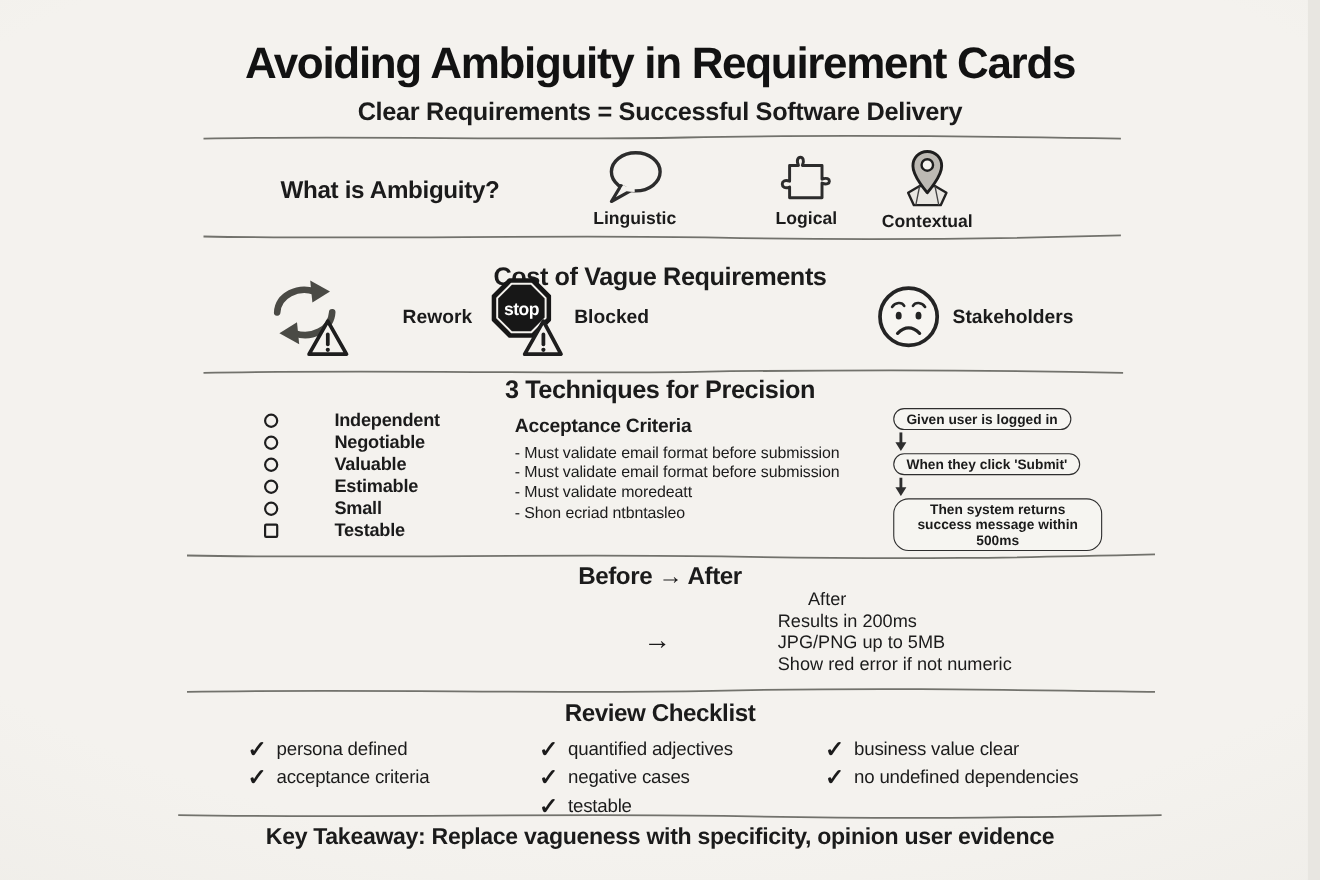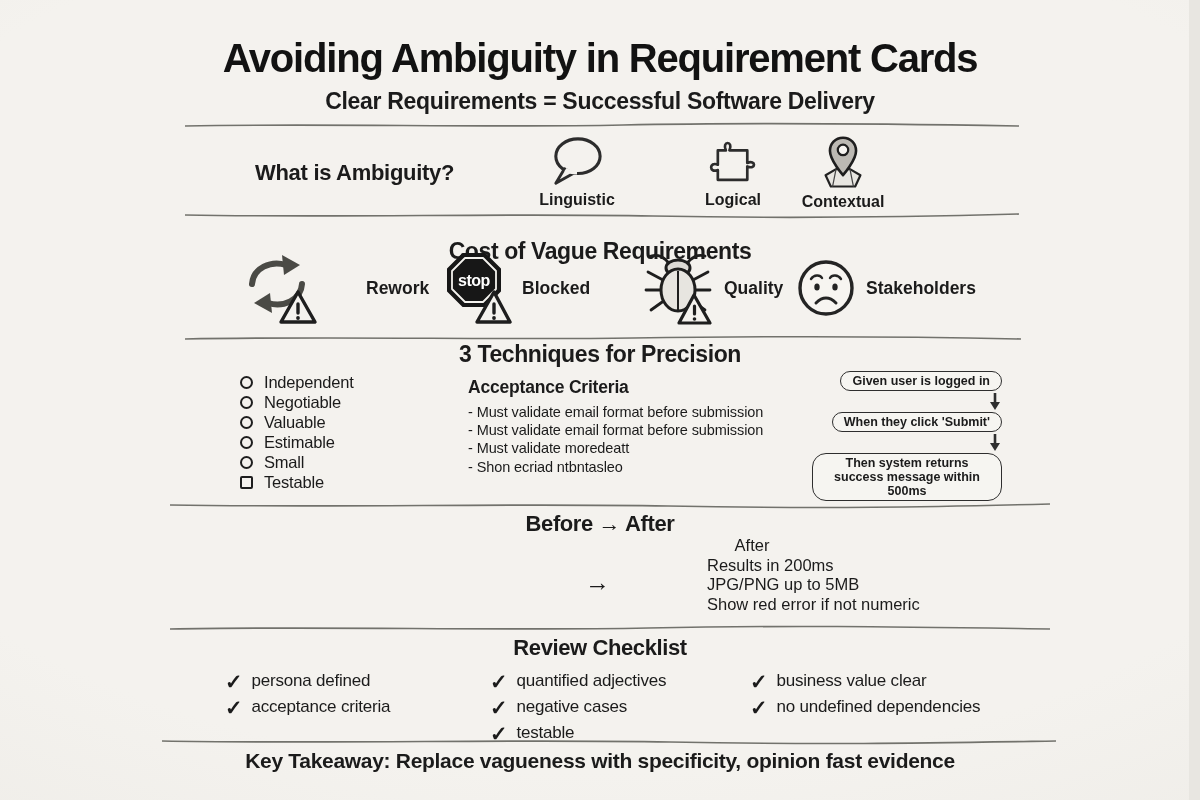--- a/index.html
+++ b/index.html
@@ -137,19 +137,6 @@
     <span class="cost-label">Blocked</span>
   </div>
 
-  <div class="cost-group" style="left:642px;">
-    <svg width="72" height="74" viewBox="0 0 72 74">
-      <path d="M27 13 C23 6 16 3 9 5 M45 13 C49 6 56 3 63 5" fill="none" stroke="#1e1e1e" stroke-width="2.8" stroke-linecap="round"></path>
-      <path d="M21 29 L6 21 M20 39 L4 39 M23 49 L9 59 M51 29 L66 21 M52 39 L68 39 M49 49 L63 59" stroke="#1e1e1e" stroke-width="2.8" stroke-linecap="round"></path>
-      <ellipse cx="36" cy="17" rx="12" ry="8" fill="#dcdad5" stroke="#1e1e1e" stroke-width="3"></ellipse>
-      <ellipse cx="36" cy="39" rx="17" ry="21" fill="#e7e5e0" stroke="#1e1e1e" stroke-width="3"></ellipse>
-      <line x1="36" y1="20" x2="36" y2="59" stroke="#1e1e1e" stroke-width="2"></line>
-      <path d="M52 44 L68 72 H37 Z" fill="#f4f2ee" stroke="#1e1e1e" stroke-width="3.2" stroke-linejoin="round"></path>
-      <line x1="52.5" y1="55" x2="52.5" y2="63" stroke="#1e1e1e" stroke-width="3.2" stroke-linecap="round"></line>
-      <circle cx="52.5" cy="68" r="1.8" fill="#1e1e1e"></circle>
-    </svg>
-    <span class="cost-label">Quality</span>
-  </div>
 
   <div class="cost-group" style="left:796px;">
     <svg width="60" height="60" viewBox="0 0 60 60">

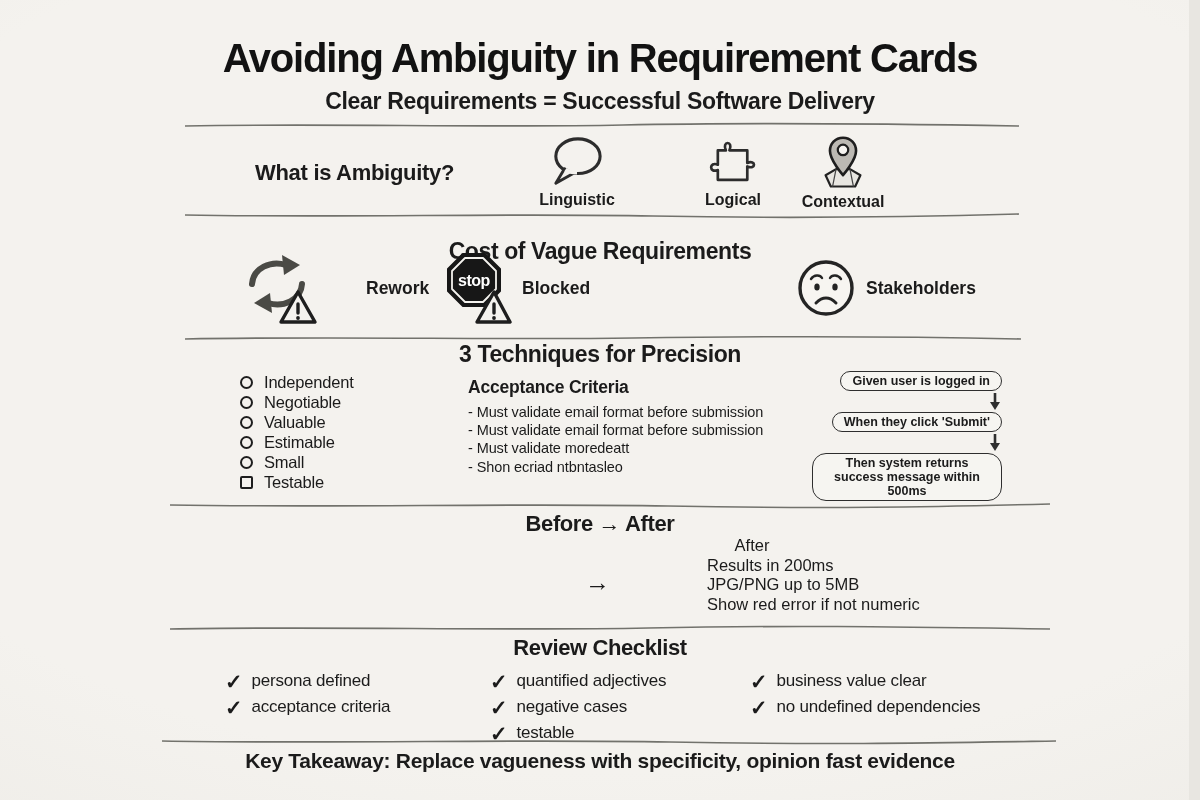--- a/index.html
+++ b/index.html
@@ -28,7 +28,7 @@
 
   
   .invest { left:240px; top:372px; display:flex; flex-direction:column; }
-  .invest-row { display:flex; align-items:center; height:20px; font-size:16.5px; font-weight:400; letter-spacing:-0.2px; }
+  .invest-row { display:flex; align-items:center; height:20px; font-size:16.5px; font-weight:700; letter-spacing:-0.2px;gap:40px; }
   .bullet { width:13px; height:13px; border:2.2px solid #1e1e1e; border-radius:50%; margin-right:11px; flex:0 0 auto; }
   .bullet.square { border-radius:2px; }
   .ac { left:468px; top:377px; width:330px; }

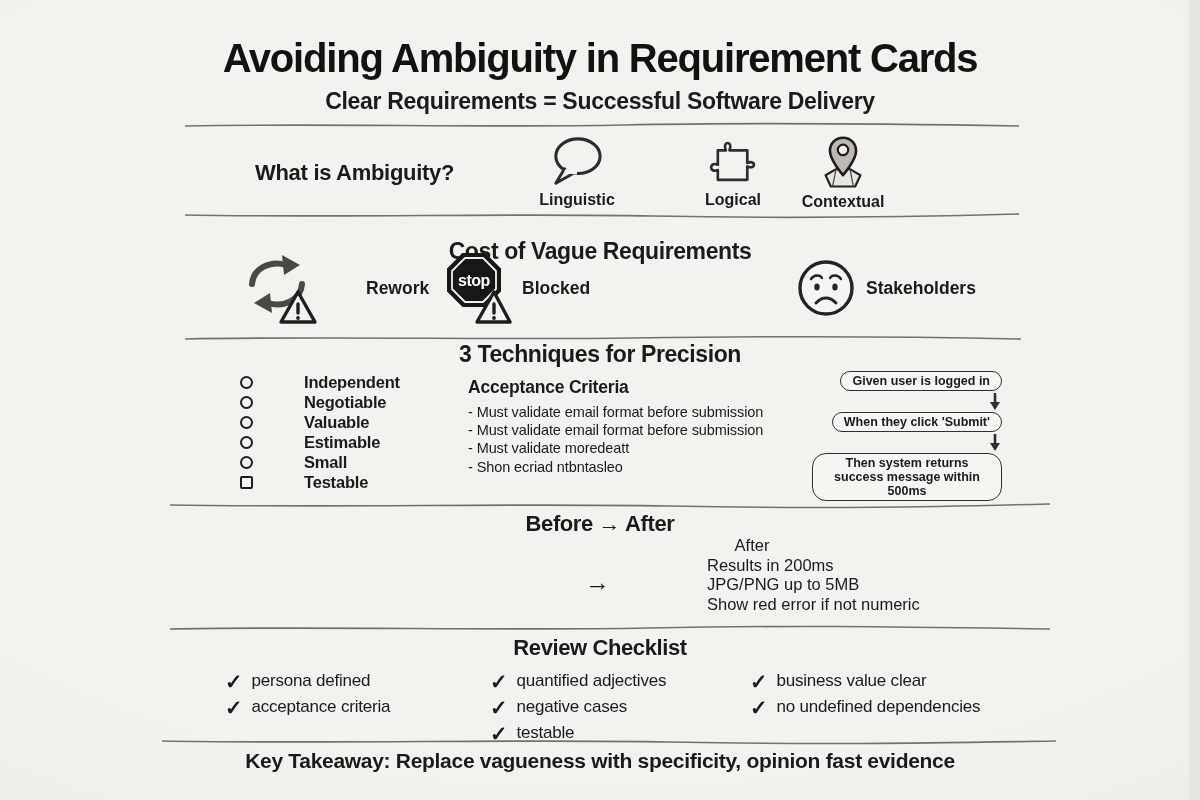--- a/index.html
+++ b/index.html
@@ -34,7 +34,7 @@
   .ac { left:468px; top:377px; width:330px; }
   .ac-head { font-size:17.5px; font-weight:700; margin-bottom:5px; letter-spacing:-0.2px; }
   .ac-item { font-size:14.5px; font-weight:500; line-height:18.2px; letter-spacing:-0.1px; }
-  .flow { left:812px; top:371px; width:190px; display:flex; flex-direction:column; align-items:flex-end; }
+  .flow { left:812px; top:371px; width:190px; display:flex; flex-direction:column; align-items:flex-start; }
   .flow-box { border:1.7px solid #2e2e2e; border-radius:14px; padding:2px 11px; font-size:12.5px;
               font-weight:600; text-align:center; background:rgba(250,249,246,0.4); max-width:190px; }
   .flow-arrow { margin:2px 0; }

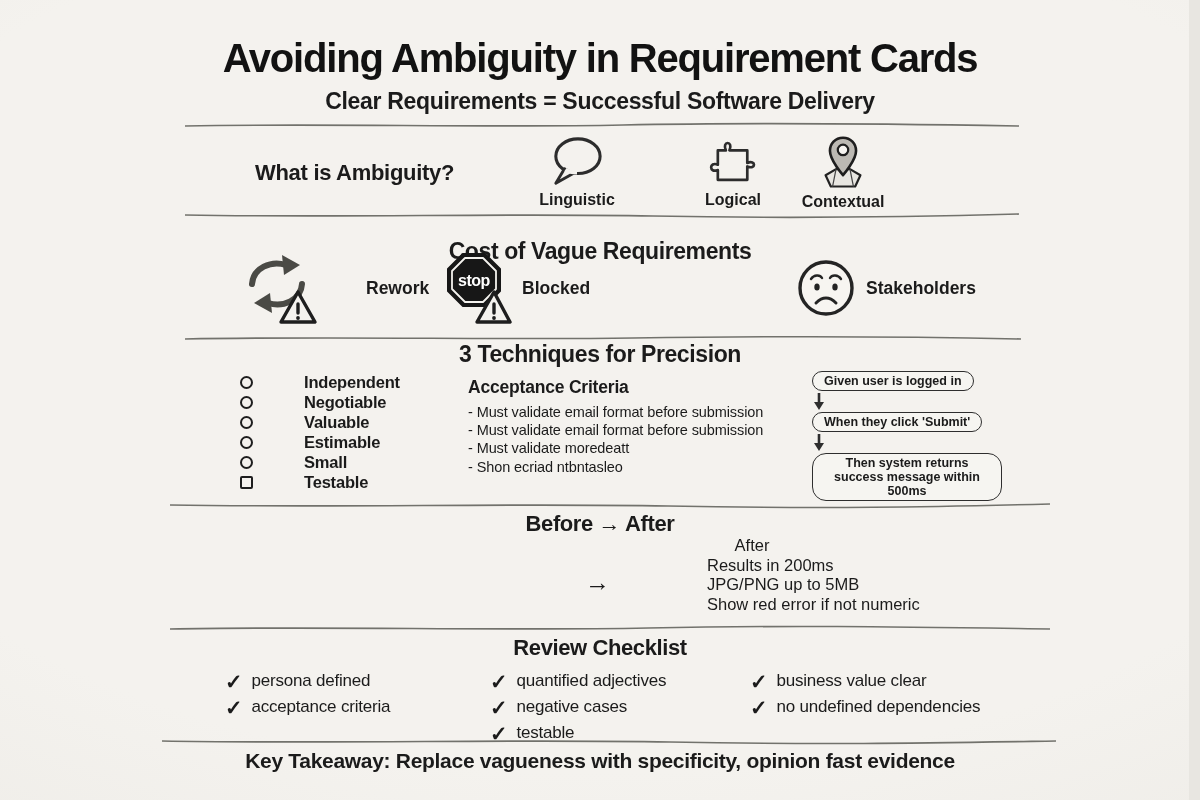--- a/index.html
+++ b/index.html
@@ -251,7 +251,7 @@
   </div>
 
   <div class="centerband takeaway">
-    <b>Key Takeaway:</b><span> Replace vagueness with specificity, opinion fast evidence</span>
+    <b>Key Takeaway:</b><span> Replace vagueness with specificity, opinion user evidence</span>
   </div>
 
 </div>

